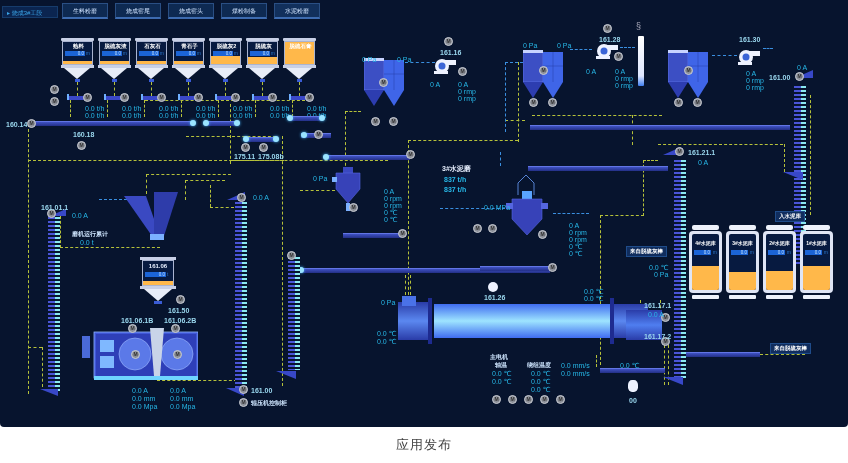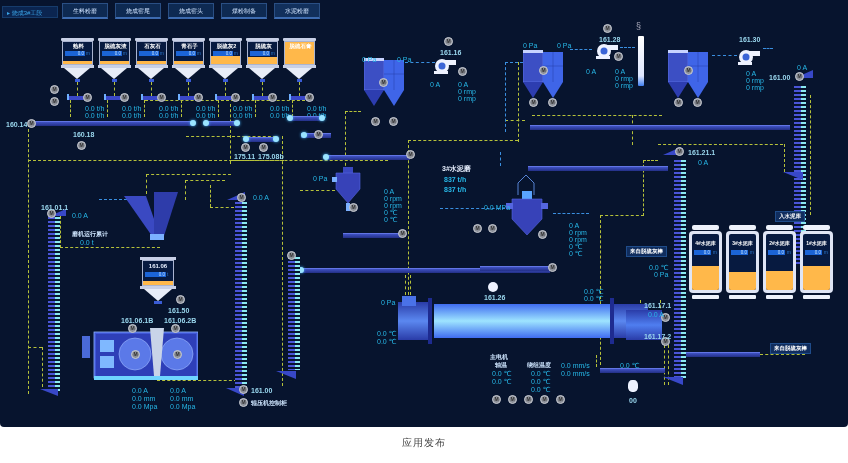--- a/index.html
+++ b/index.html
@@ -5,7 +5,7 @@
 *{box-sizing:border-box;margin:0;padding:0}
 html,body{width:848px;height:463px;background:#ffffff;overflow:hidden;font-family:"Liberation Sans","DejaVu Sans",sans-serif}
 #stage{position:absolute;left:0;top:0;width:848px;height:427px;background:#07142e;overflow:hidden;border-radius:0 0 4px 4px}
-#footer{position:absolute;left:0;top:436px;width:848px;text-align:center;font-size:10px;color:#444;letter-spacing:1px}
+#footer{position:absolute;left:0;top:436px;width:848px;text-align:center;font-size:13px;color:#444;letter-spacing:1px}
 .abs{position:absolute}
 .t{position:absolute;font-size:7px;color:#a8dcf2;white-space:nowrap;line-height:1}
 .tv{color:#27b8e8}

